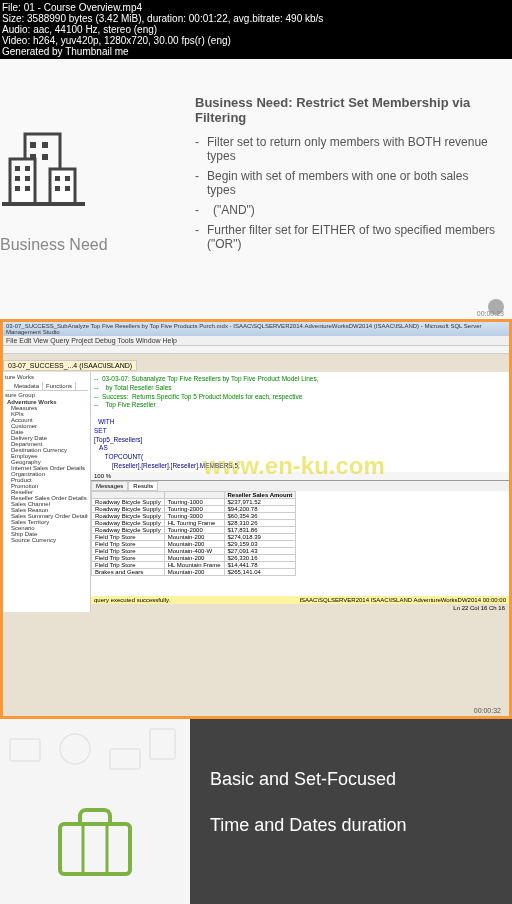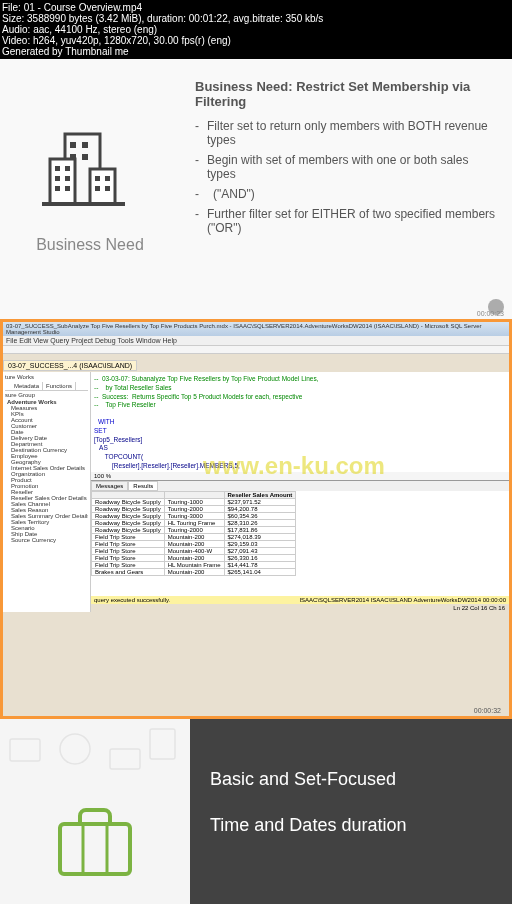--- a/index.html
+++ b/index.html
@@ -50,7 +50,7 @@
 
 <div class="info-header">
   <div>File: 01 - Course Overview.mp4</div>
-  <div>Size: 3588990 bytes (3.42 MiB), duration: 00:01:22, avg.bitrate: 350 kb/s</div>
+  <div>Size: 3588990 bytes (3.42 MiB), duration: 00:01:22, avg.bitrate: 490 kb/s</div>
   <div>Audio: aac, 44100 Hz, stereo (eng)</div>
   <div>Video: h264, yuv420p, 1280x720, 30.00 fps(r) (eng)</div>
   <div>Generated by Thumbnail me</div>

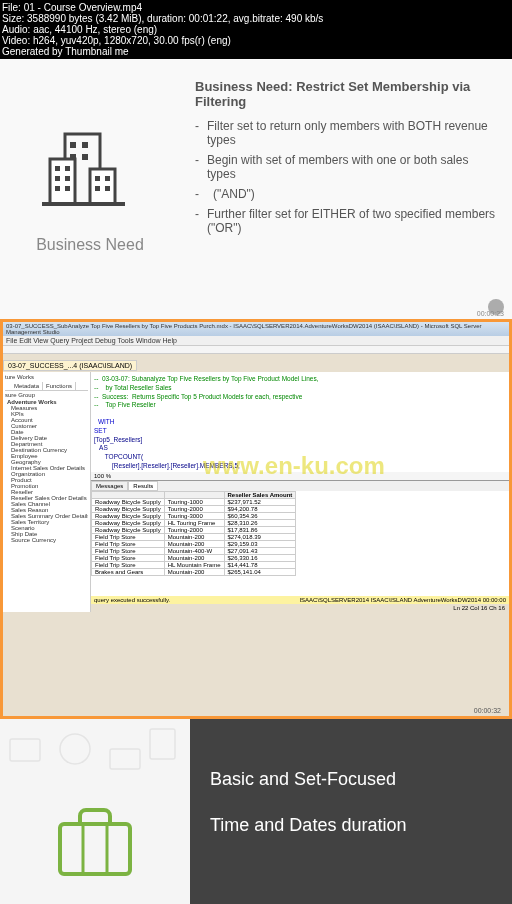--- a/index.html
+++ b/index.html
@@ -9,7 +9,7 @@
 .slide1-left{width:180px;display:flex;flex-direction:column;align-items:center;justify-content:center;gap:12px}
 .bldg{width:100px;height:100px}
 .bn-label{font-size:16px;color:#888;font-weight:300}
-.slide1-right{flex:1;padding:20px 15px 10px}
+.slide1-right{flex:1;padding:36px 15px 10px}
 .bn-title{font-size:13px;font-weight:bold;color:#555;margin-bottom:10px}
 .bn-list{list-style:none}
 .bn-list li{font-size:12px;color:#555;margin-bottom:6px;padding-left:12px;position:relative}

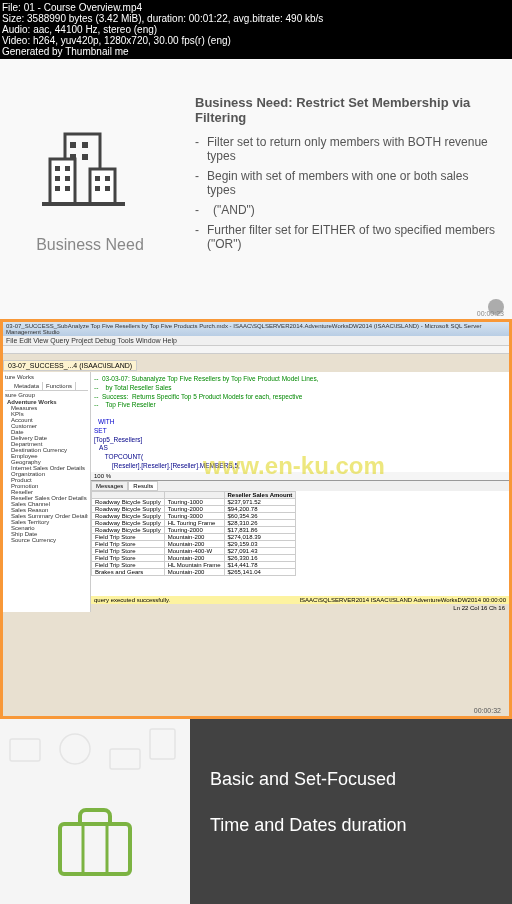--- a/index.html
+++ b/index.html
@@ -6,7 +6,7 @@
 body{width:512px;background:#fff}
 .info-header{background:#000;color:#fff;font-size:10px;padding:2px;line-height:1.1}
 .slide1{display:flex;height:260px;background:#f9f9f9}
-.slide1-left{width:180px;display:flex;flex-direction:column;align-items:center;justify-content:center;gap:12px}
+.slide1-left{width:180px;display:flex;flex-direction:column;align-items:flex-start;justify-content:center;gap:12px}
 .bldg{width:100px;height:100px}
 .bn-label{font-size:16px;color:#888;font-weight:300}
 .slide1-right{flex:1;padding:36px 15px 10px}

